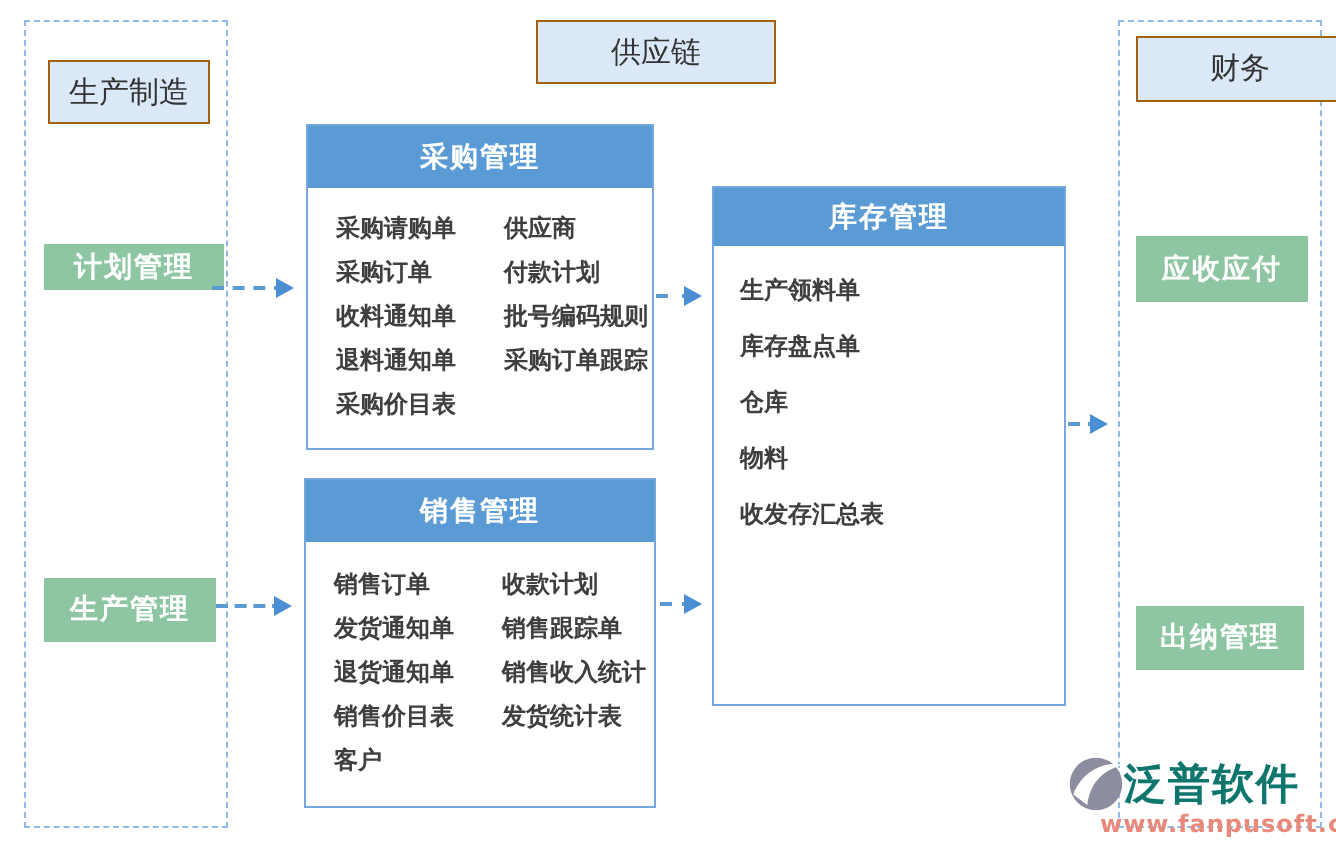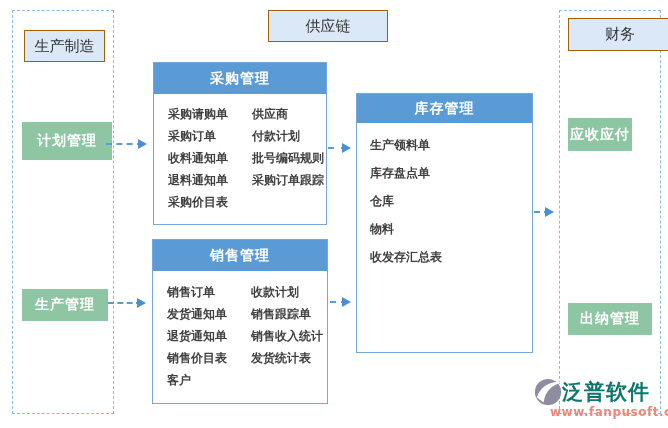--- a/index.html
+++ b/index.html
@@ -64,7 +64,7 @@
 
   <div class="dashed-panel" style="left:12px; top:10px; width:102px; height:404px;"></div>
   <div class="blue-label" style="left:24px; top:30px; width:81px; height:32px;">生产制造</div>
-  <div class="green-btn" style="left:22px; top:122px; width:90px; height:38px;">计划管理</div>
+  <div class="green-btn" style="left:22px; top:122px; width:90px; height:23px;">计划管理</div>
   <div class="green-btn" style="left:22px; top:289px; width:86px; height:32px;">生产管理</div>
 
   <div class="dashed-panel" style="left:559px; top:10px; width:102px; height:404px;"></div>

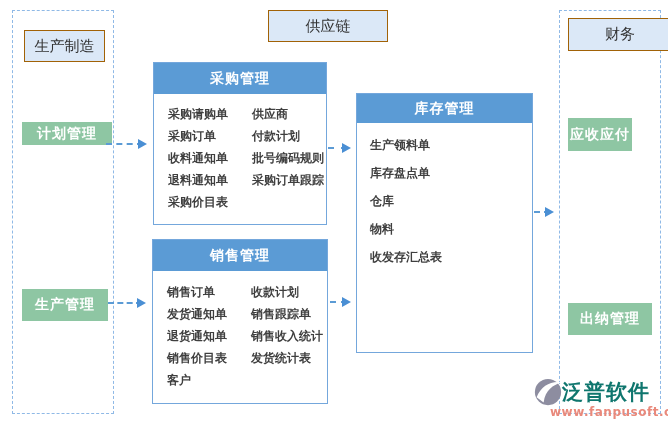--- a/index.html
+++ b/index.html
@@ -69,7 +69,7 @@
 
   <div class="dashed-panel" style="left:559px; top:10px; width:102px; height:404px;"></div>
   <div class="blue-label" style="left:568px; top:18px; width:104px; height:33px;">财务</div>
-  <div class="green-btn" style="left:568px; top:118px; width:64px; height:33px;">应收应付</div>
+  <div class="green-btn" style="left:568px; top:118px; width:86px; height:33px;">应收应付</div>
   <div class="green-btn" style="left:568px; top:303px; width:84px; height:32px;">出纳管理</div>
 
   <div class="module" style="left:152px; top:239px; width:176px; height:165px;">

